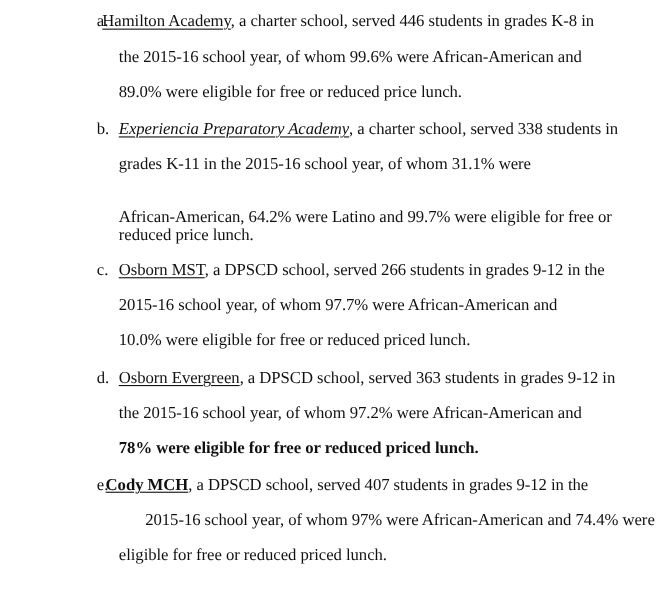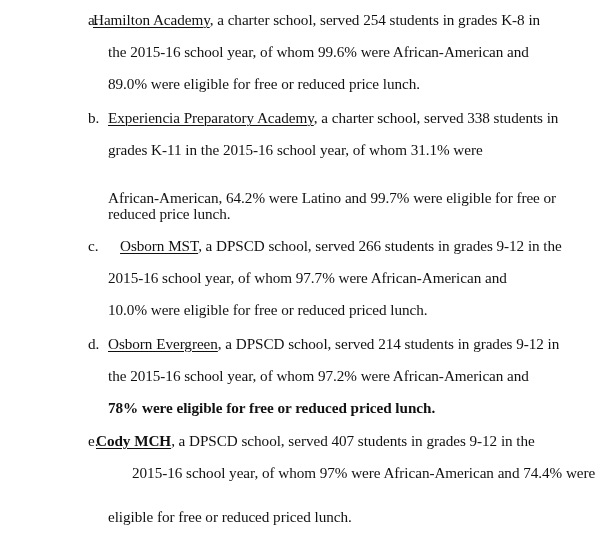--- a/index.html
+++ b/index.html
@@ -53,7 +53,7 @@
   <div class="item" style="top:0;">
     <div class="line" style="top:11px; left:0;">
       <span class="marker">a.</span>
-      <span style="margin-left:5px;" class="u">Hamilton Academy</span><span>, a charter school, served 254 students in grades K-8 in</span>
+      <span style="margin-left:5px;" class="u">Hamilton Academy</span><span>, a charter school, served 446 students in grades K-8 in</span>
     </div>
     <div class="line" style="top:43px; left:20px;text-align:right;">the 2015-16 school year, of whom 99.6% were African-American and</div>
     <div class="line" style="top:75px; left:20px;">89.0% were eligible for free or reduced price lunch.</div>

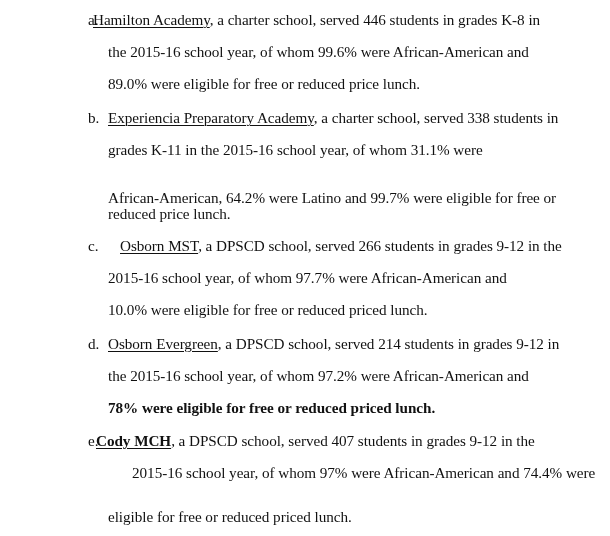--- a/index.html
+++ b/index.html
@@ -62,7 +62,7 @@
   <div class="item" style="top:0;">
     <div class="line" style="top:109px; left:0;">
       <span class="marker">b.</span>
-      <span style="margin-left:20px;" class="u">Experiencia Preparatory Academy</span><span>, a charter school, served 338 students in</span>
+      <span style="margin-left:20px;font-style:italic;" class="u">Experiencia Preparatory Academy</span><span>, a charter school, served 338 students in</span>
     </div>
     <div class="line" style="top:141px; left:20px;">grades K-11 in the 2015-16 school year, of whom 31.1% were</div>
     <div class="line" style="top:173px; left:20px;margin-top:16px;">African-American, 64.2% were Latino and 99.7% were eligible for free or</div>

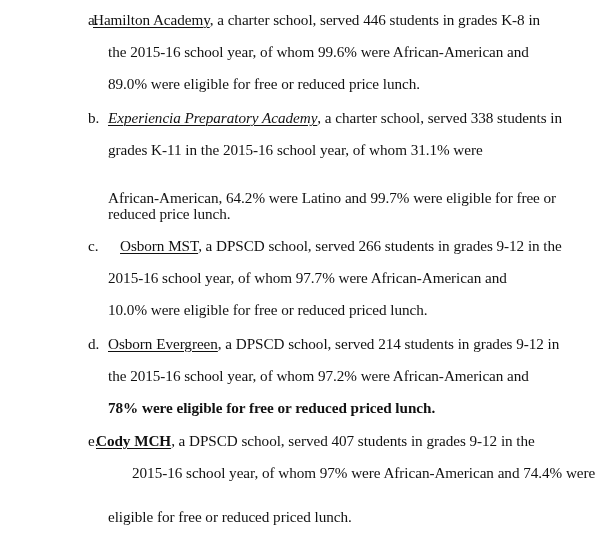--- a/index.html
+++ b/index.html
@@ -72,7 +72,7 @@
   <div class="item" style="top:0;">
     <div class="line" style="top:237px; left:0;">
       <span class="marker">c.</span>
-      <span style="margin-left:32px;" class="u">Osborn MST</span><span>, a DPSCD school, served 266 students in grades 9-12 in the</span>
+      <span style="margin-left:20px;" class="u">Osborn MST</span><span>, a DPSCD school, served 266 students in grades 9-12 in the</span>
     </div>
     <div class="line" style="top:269px; left:20px;">2015-16 school year, of whom 97.7% were African-American and</div>
     <div class="line" style="top:301px; left:20px;">10.0% were eligible for free or reduced priced lunch.</div>

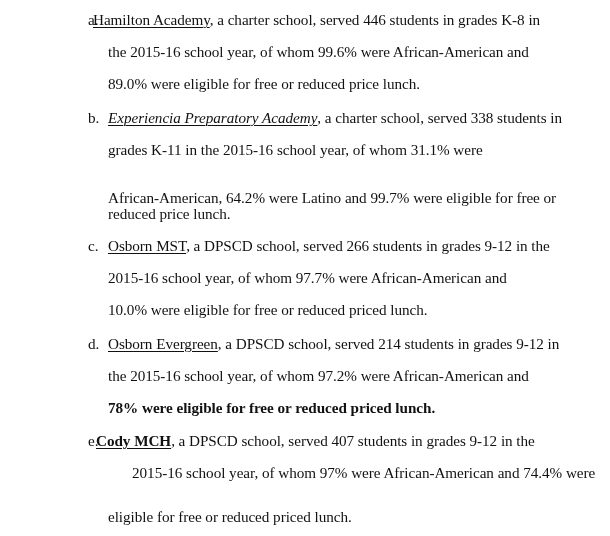--- a/index.html
+++ b/index.html
@@ -81,7 +81,7 @@
   <div class="item" style="top:0;">
     <div class="line" style="top:335px; left:0;">
       <span class="marker">d.</span>
-      <span style="margin-left:20px;margin-top:22px;" class="u">Osborn Evergreen</span><span>, a DPSCD school, served 214 students in grades 9-12 in</span>
+      <span style="margin-left:20px;margin-top:22px;" class="u">Osborn Evergreen</span><span>, a DPSCD school, served 363 students in grades 9-12 in</span>
     </div>
     <div class="line" style="top:367px; left:20px;text-align:center;">the 2015-16 school year, of whom 97.2% were African-American and</div>
     <div class="line" style="top:399px; left:20px;font-weight:bold;">78% were eligible for free or reduced priced lunch.</div>

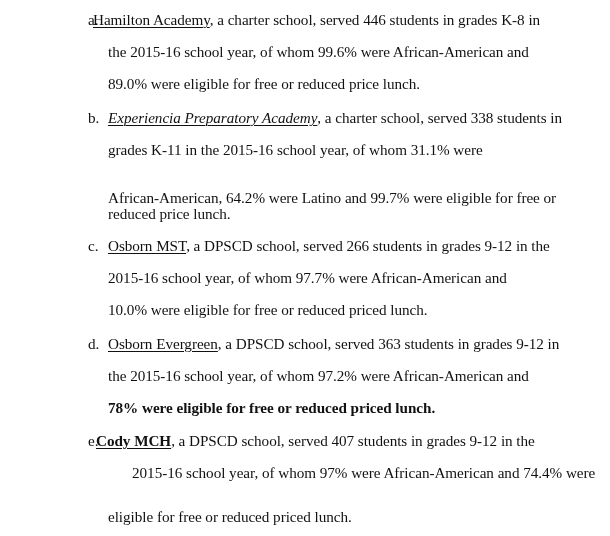--- a/index.html
+++ b/index.html
@@ -93,7 +93,7 @@
       <span style="margin-left:8px;font-weight:bold;" class="u">Cody MCH</span><span>, a DPSCD school, served 407 students in grades 9-12 in the</span>
     </div>
     <div class="line" style="top:464px; left:20px;margin-left:24px;">2015-16 school year, of whom 97% were African-American and 74.4% were</div>
-    <div class="line" style="top:508px; left:20px;">eligible for free or reduced priced lunch.</div>
+    <div class="line" style="top:496px; left:20px;">eligible for free or reduced priced lunch.</div>
   </div>
 
 </div>

